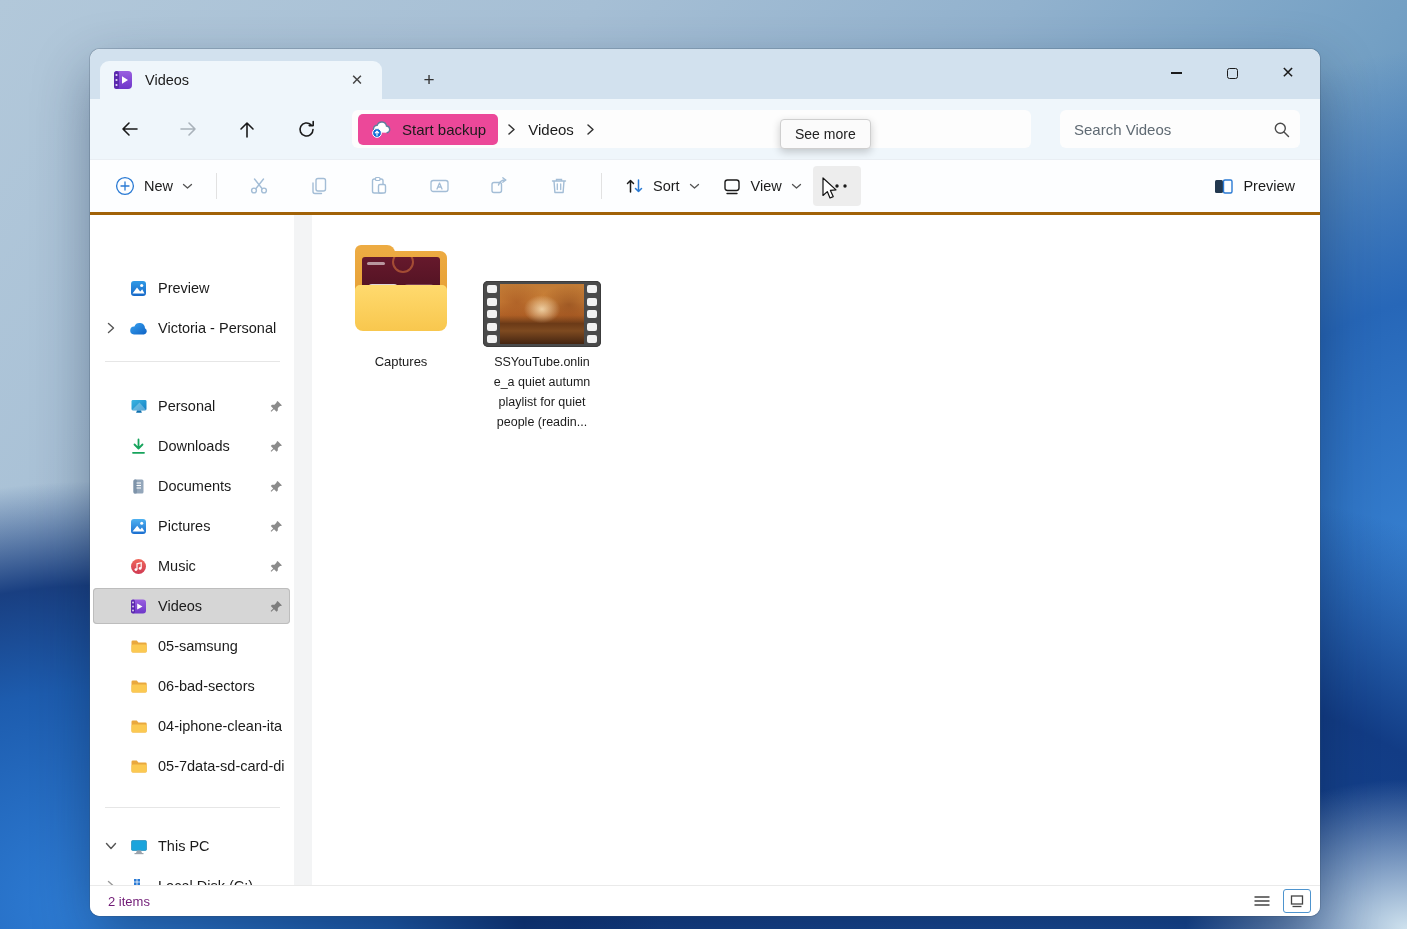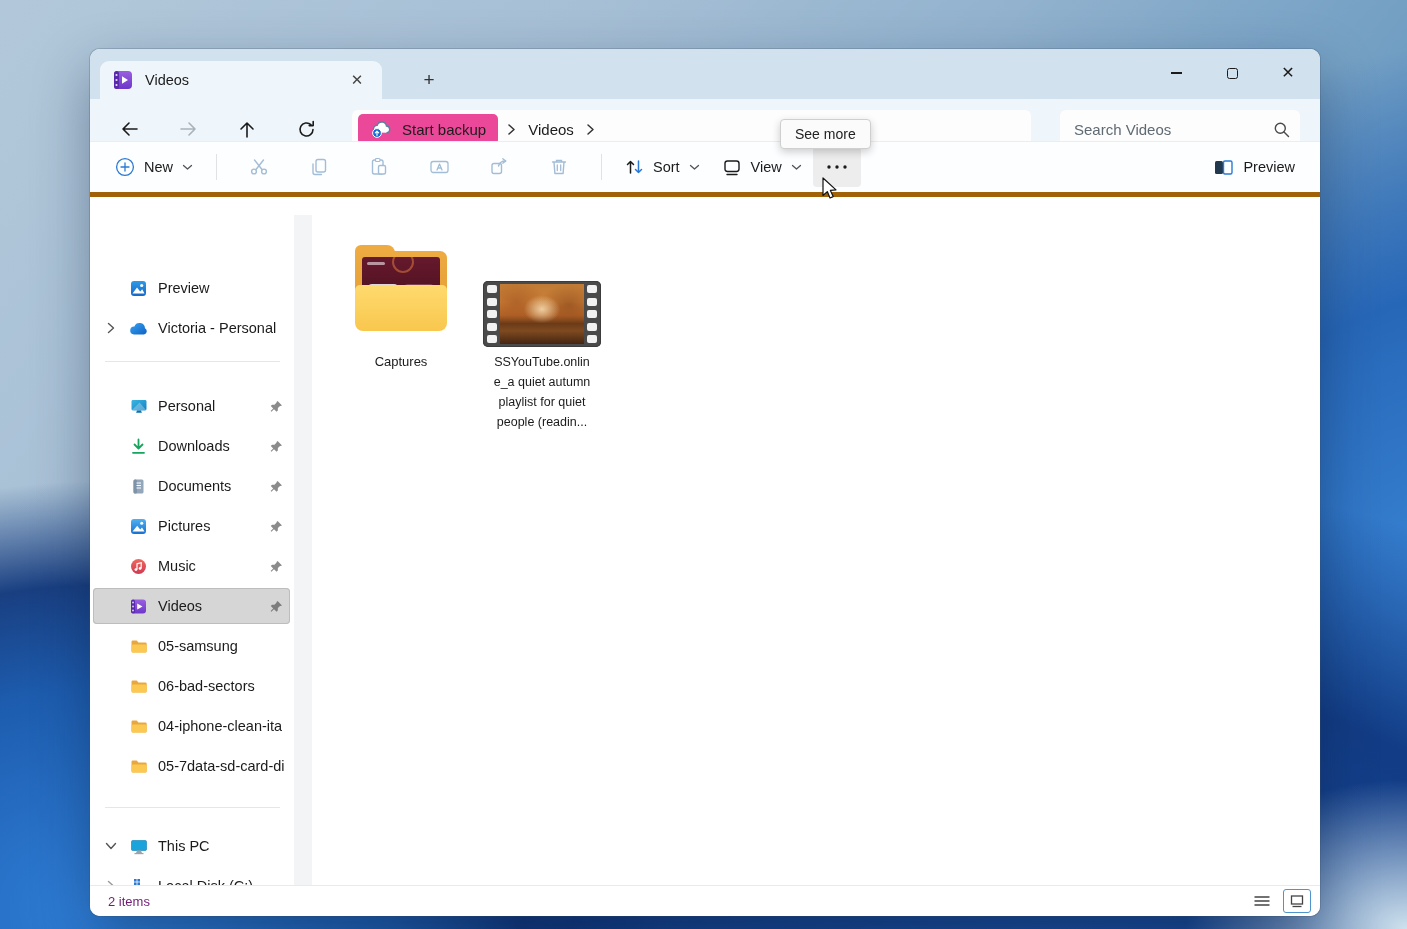--- a/index.html
+++ b/index.html
@@ -60,8 +60,8 @@
   .searchbox input::placeholder { color:#5f6a73; opacity:1; }
 
   
-  .toolbar { position:absolute; left:0; top:92px; right:0; height:56px; background:#fdfeff;
-    border-top:1px solid #e9eef3; border-bottom:5px solid #a16207;
+  .toolbar { position:absolute; left:0; top:110px; right:0; height:56px; background:#fdfeff;
+    border-top:1px solid #e9eef3; border-bottom:3px solid #a16207;
     display:flex; align-items:center; padding:0 14px; }
   .tb-btn { display:flex; align-items:center; gap:9px; padding:8px 11px; border-radius:4px;
     font-size:14.5px; color:#1b1b1b; white-space:nowrap; }

